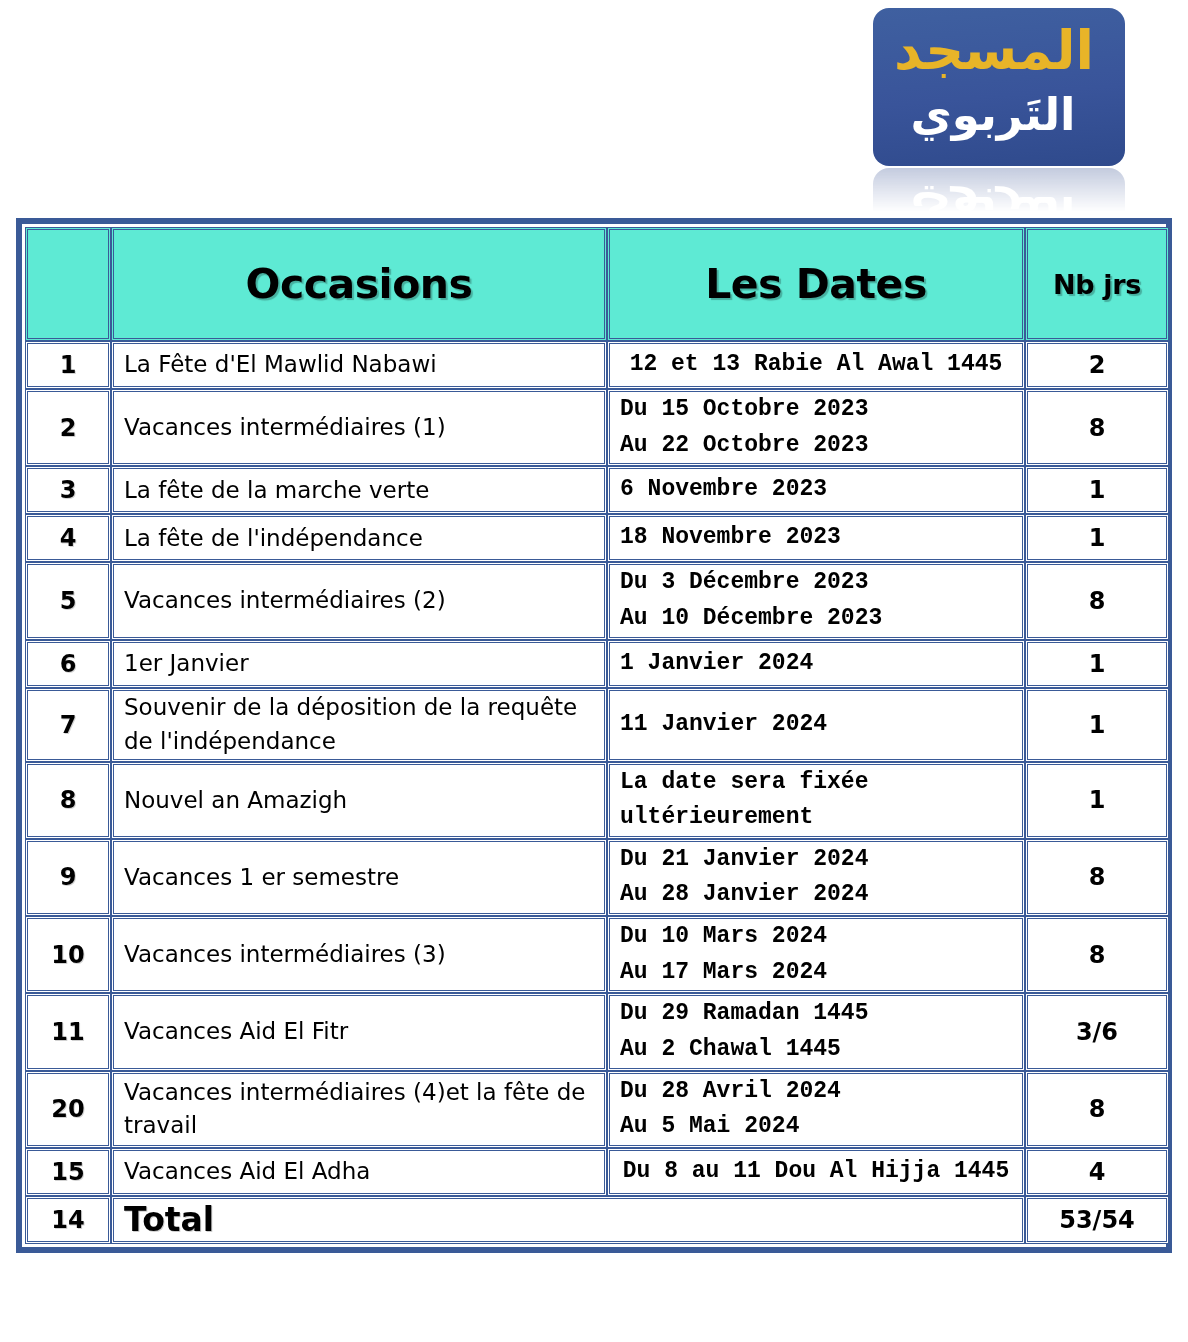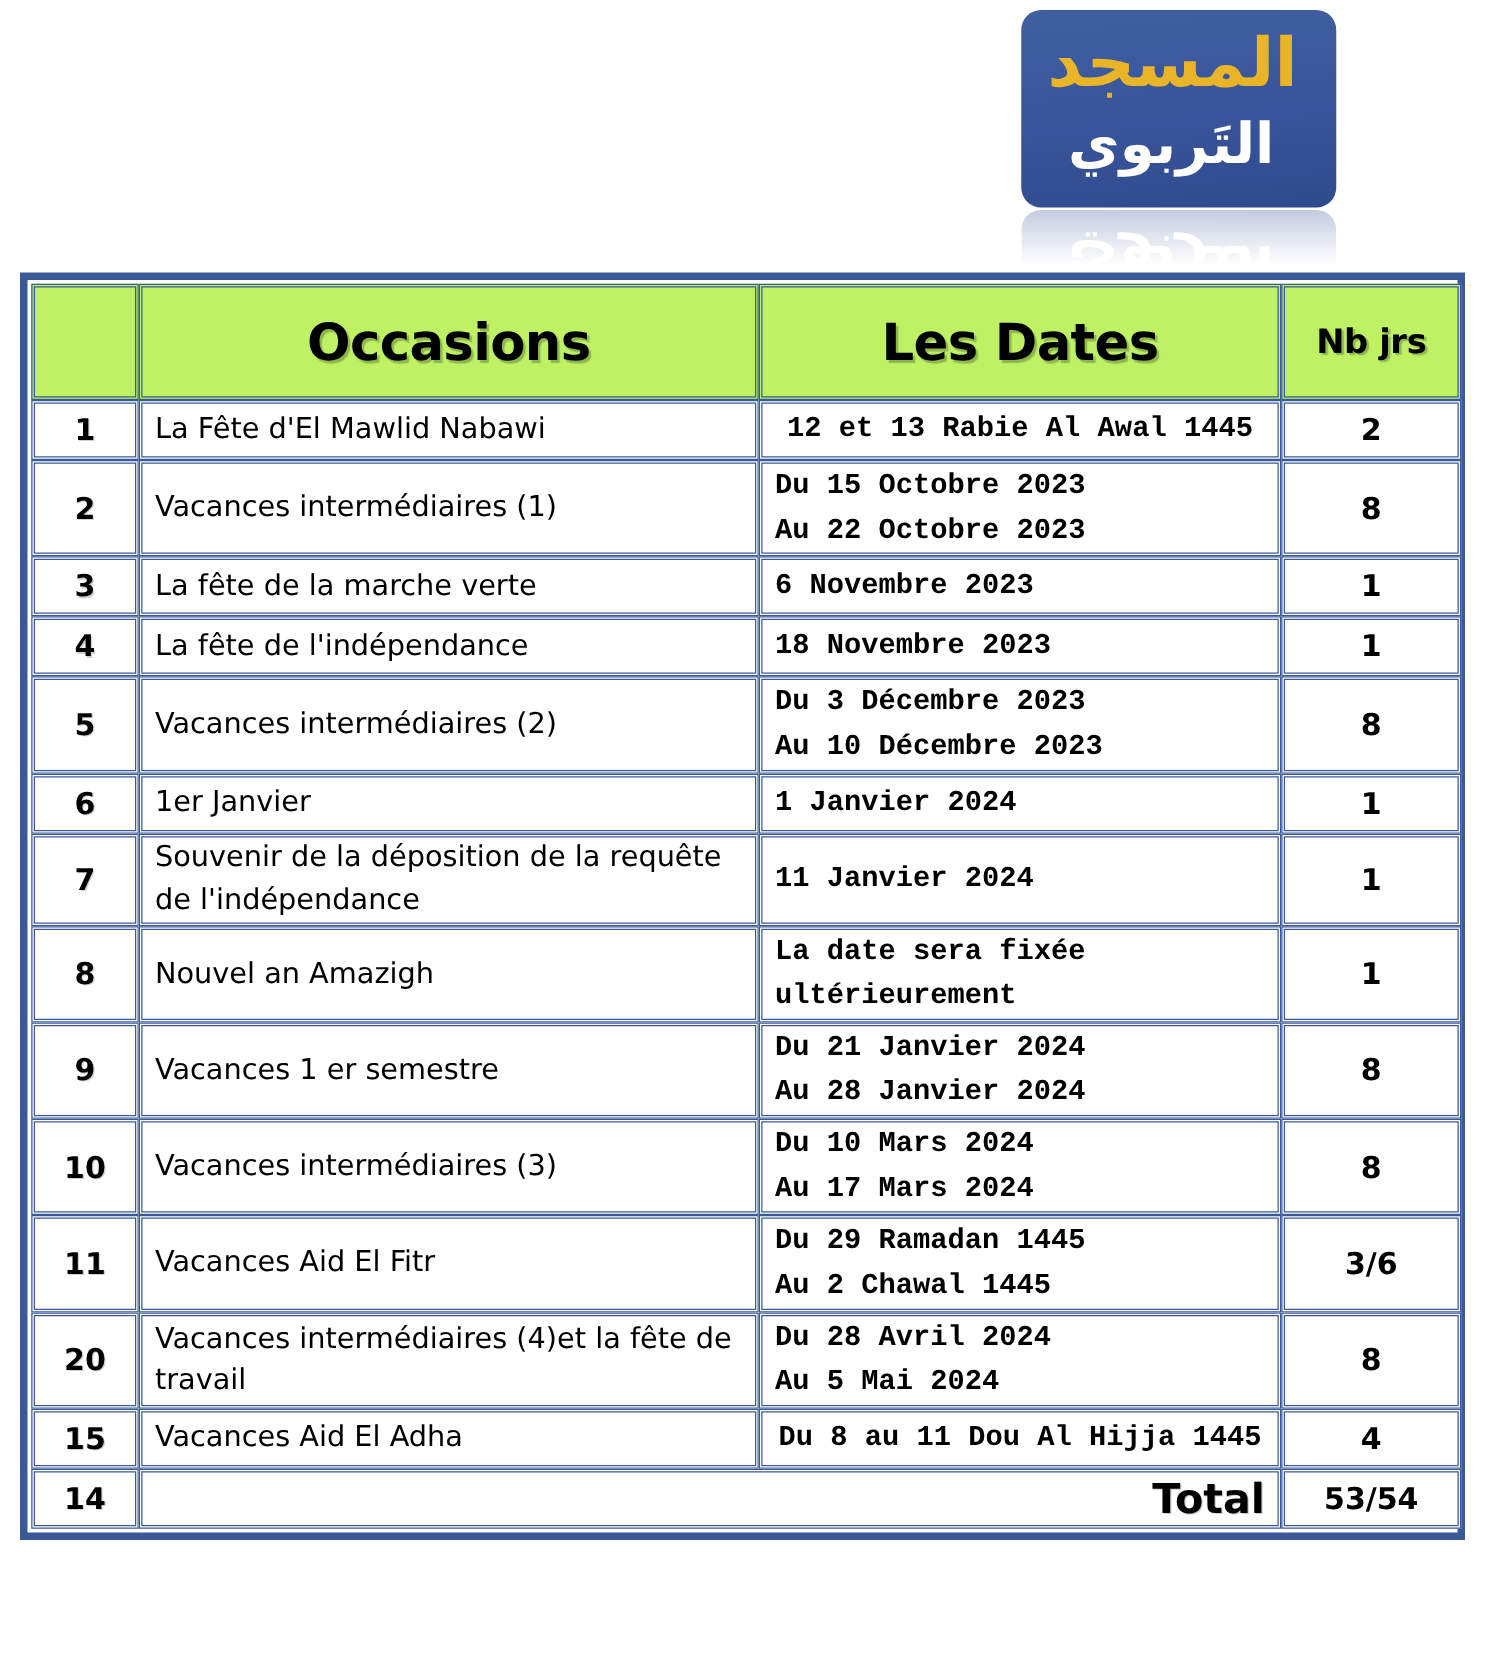--- a/index.html
+++ b/index.html
@@ -98,7 +98,7 @@
   
   .logo-wrap {
     position: absolute;
-    left: 805px;
+    left: 861px;
     top: 8px;
     width: 280px;
     height: 196px;

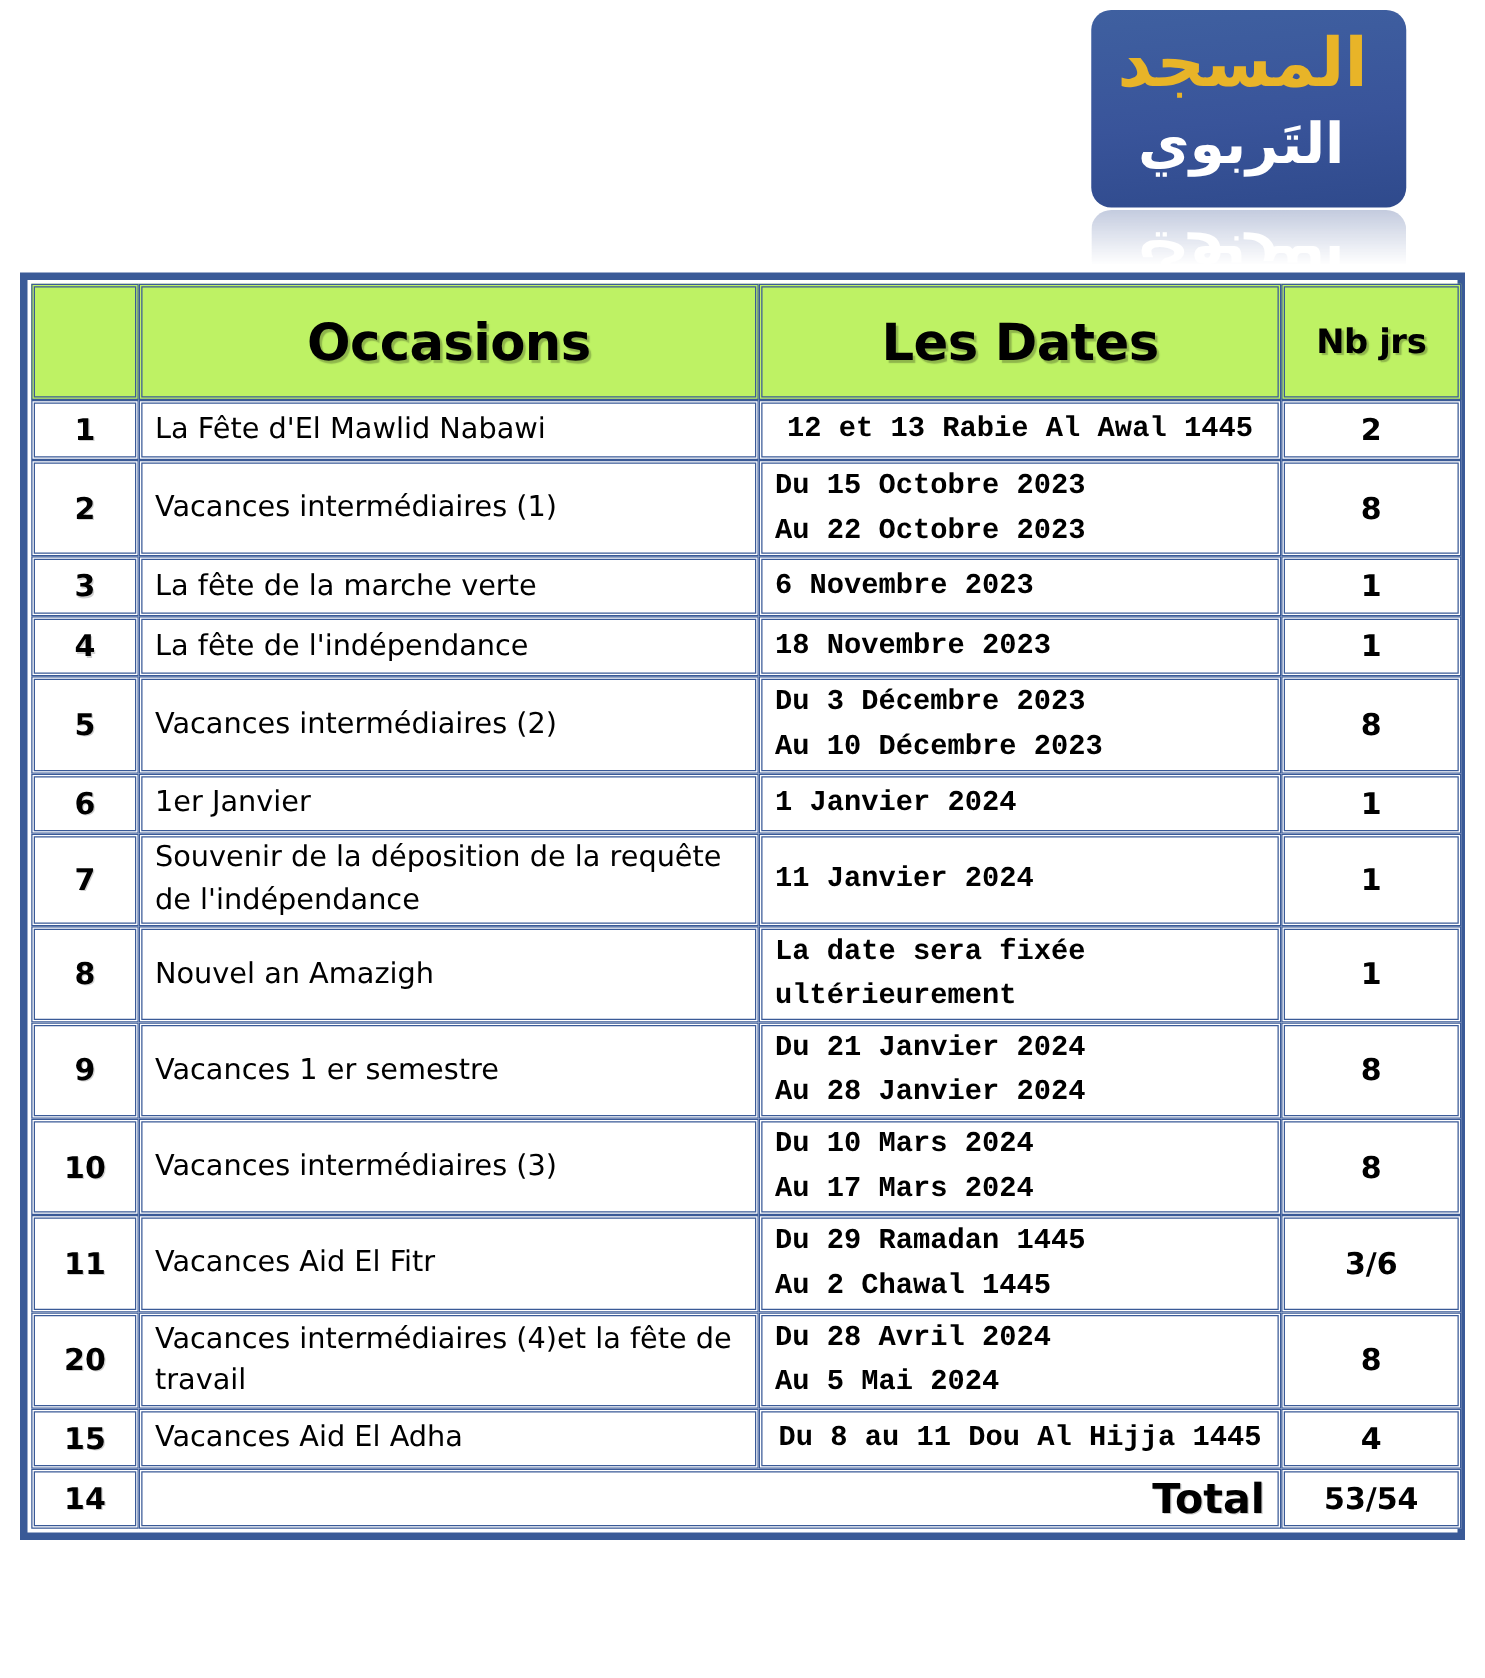--- a/index.html
+++ b/index.html
@@ -206,8 +206,8 @@
 
   
   tr.head th {
-    background: #bef264;
-    height: 93px;
+    background: #5eead4;
+    height: 114px;
     vertical-align: middle;
     text-align: center;
   }

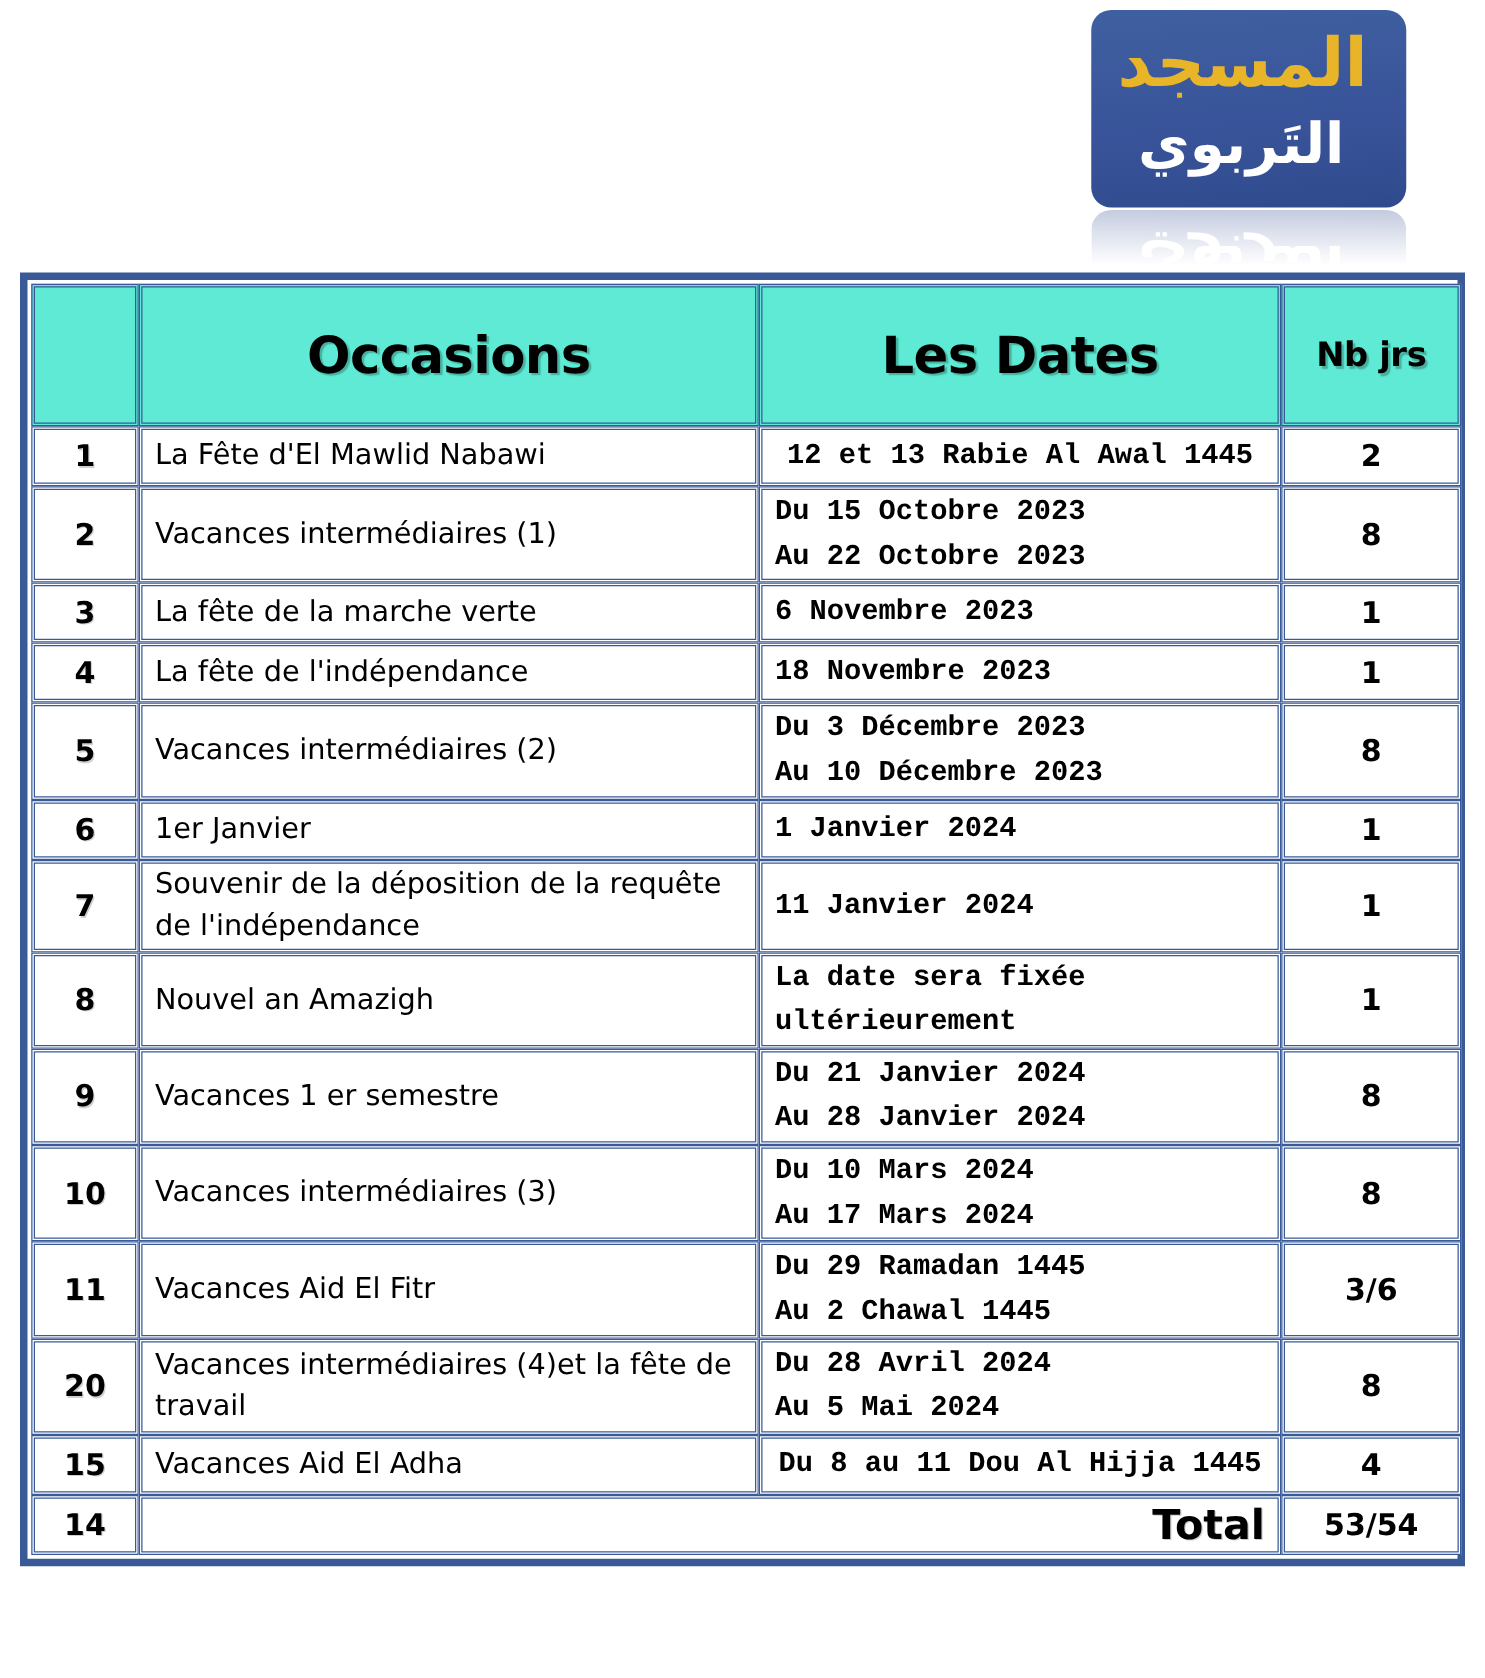--- a/index.html
+++ b/index.html
@@ -271,7 +271,7 @@
   tr.r2 td { height: 74px; }
 
   td.total {
-    text-align: right;
+    text-align: left;
     vertical-align: middle;
     font-family: "DejaVu Sans", sans-serif;
     font-weight: 700;

